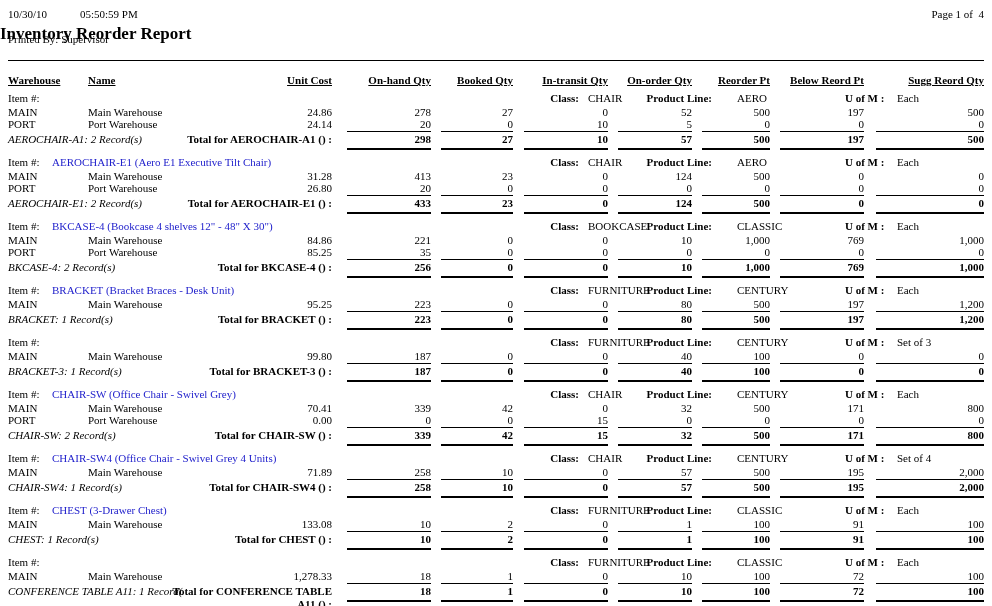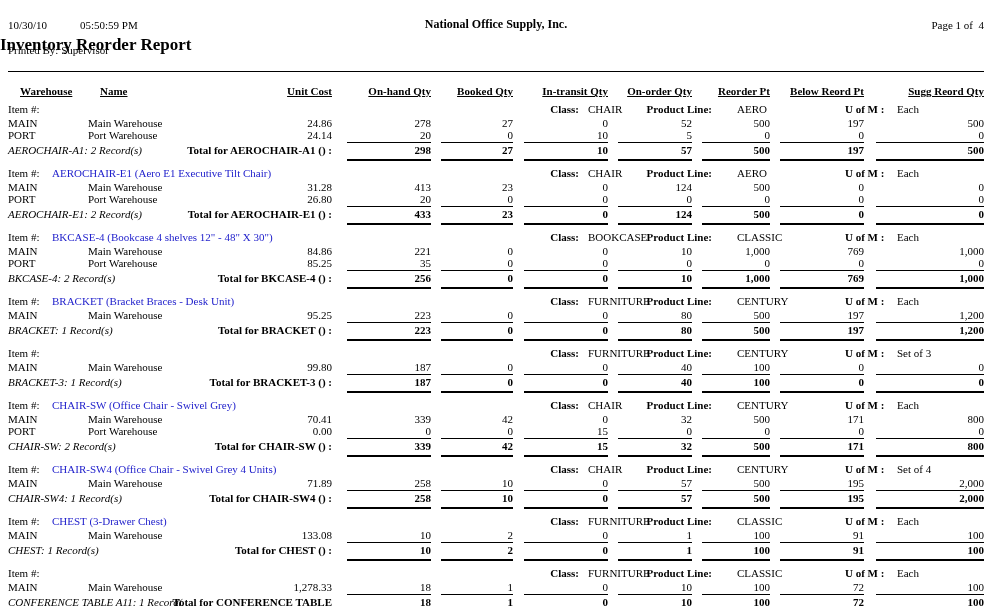--- a/index.html
+++ b/index.html
@@ -4,7 +4,7 @@
 <style>
   html,body{margin:0;padding:0;width:992px;height:606px;background:#fff;overflow:hidden;}
   body{font-family:"Liberation Serif","DejaVu Serif",serif;font-size:11px;color:#000;line-height:13px;}
-  .hdr{position:relative;height:62px;margin-top:11px;}
+  .hdr{position:relative;height:62px;}
   .hdr .date{position:absolute;left:8px;top:8px;}
   .hdr .time{position:absolute;left:80px;top:8px;}
   .hdr .printedby{position:absolute;left:8px;top:33px;}

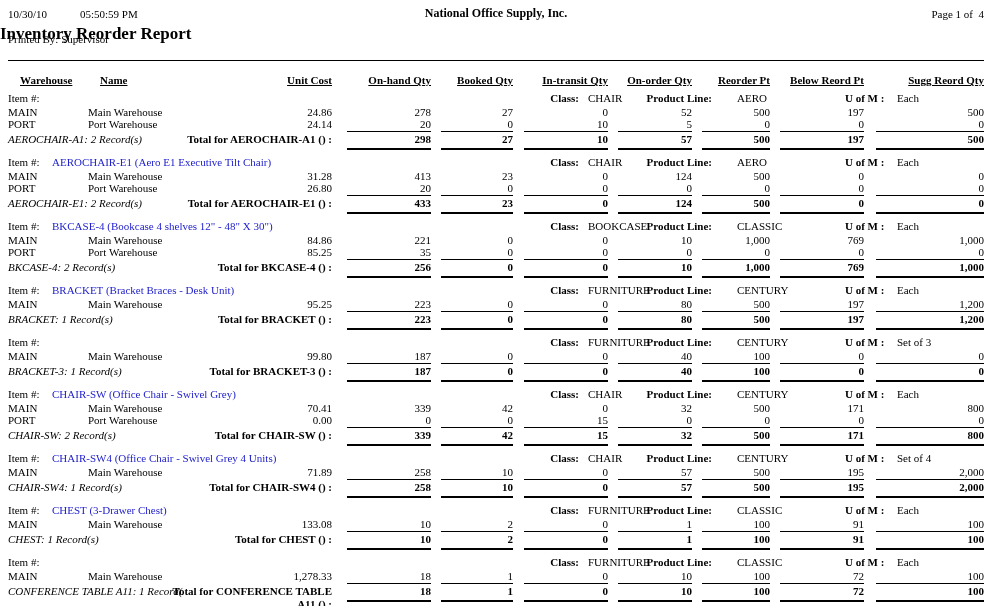--- a/index.html
+++ b/index.html
@@ -46,7 +46,6 @@
   <span class="date">10/30/10</span>
   <span class="time">05:50:59 PM</span>
   <span class="printedby">Printed By: Supervisor</span>
-  <div class="company">National Office Supply, Inc.</div>
   <div class="rpttitle">Inventory Reorder Report</div>
   <span class="pageinfo">Page 1 of  4</span>
   <div class="rule"></div>

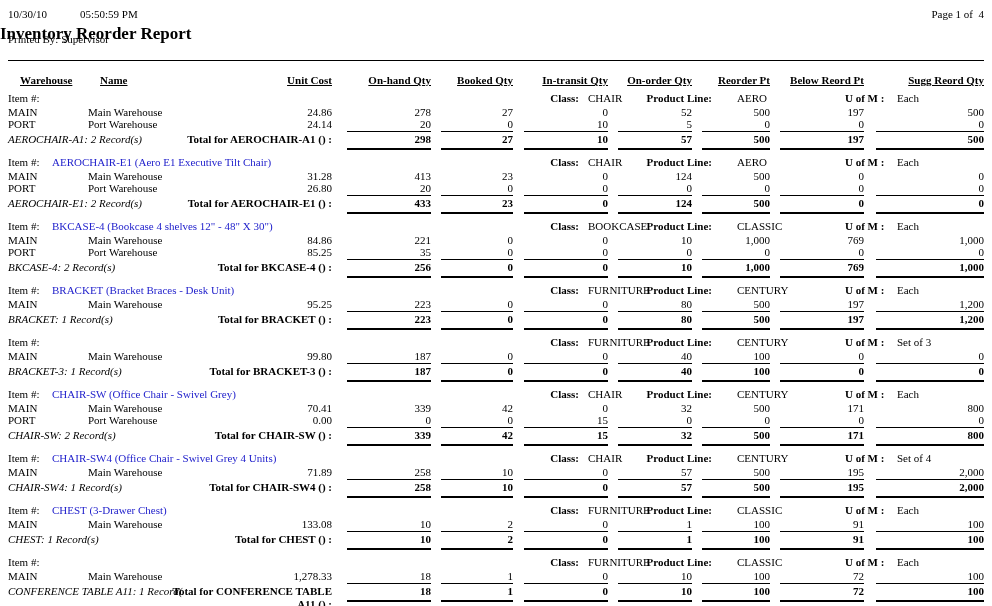--- a/index.html
+++ b/index.html
@@ -12,7 +12,7 @@
   .hdr .rpttitle{position:absolute;left:0;right:0;top:27px;text-align:left;font-weight:bold;font-size:17px;}
   .hdr .pageinfo{position:absolute;right:8px;top:8px;white-space:pre;}
   .rule{position:absolute;left:8px;right:8px;top:60px;border-top:1px solid #000;}
-  .colhdr{position:relative;height:13px;margin:12px 0 5px 12px;}
+  .colhdr{position:relative;height:13px;margin:12px 0 5px 0;}
   .hcell{position:absolute;top:0;font-weight:bold;text-decoration:underline;white-space:nowrap;}
   .row{position:relative;}
   .cell{position:absolute;top:0;white-space:nowrap;}

